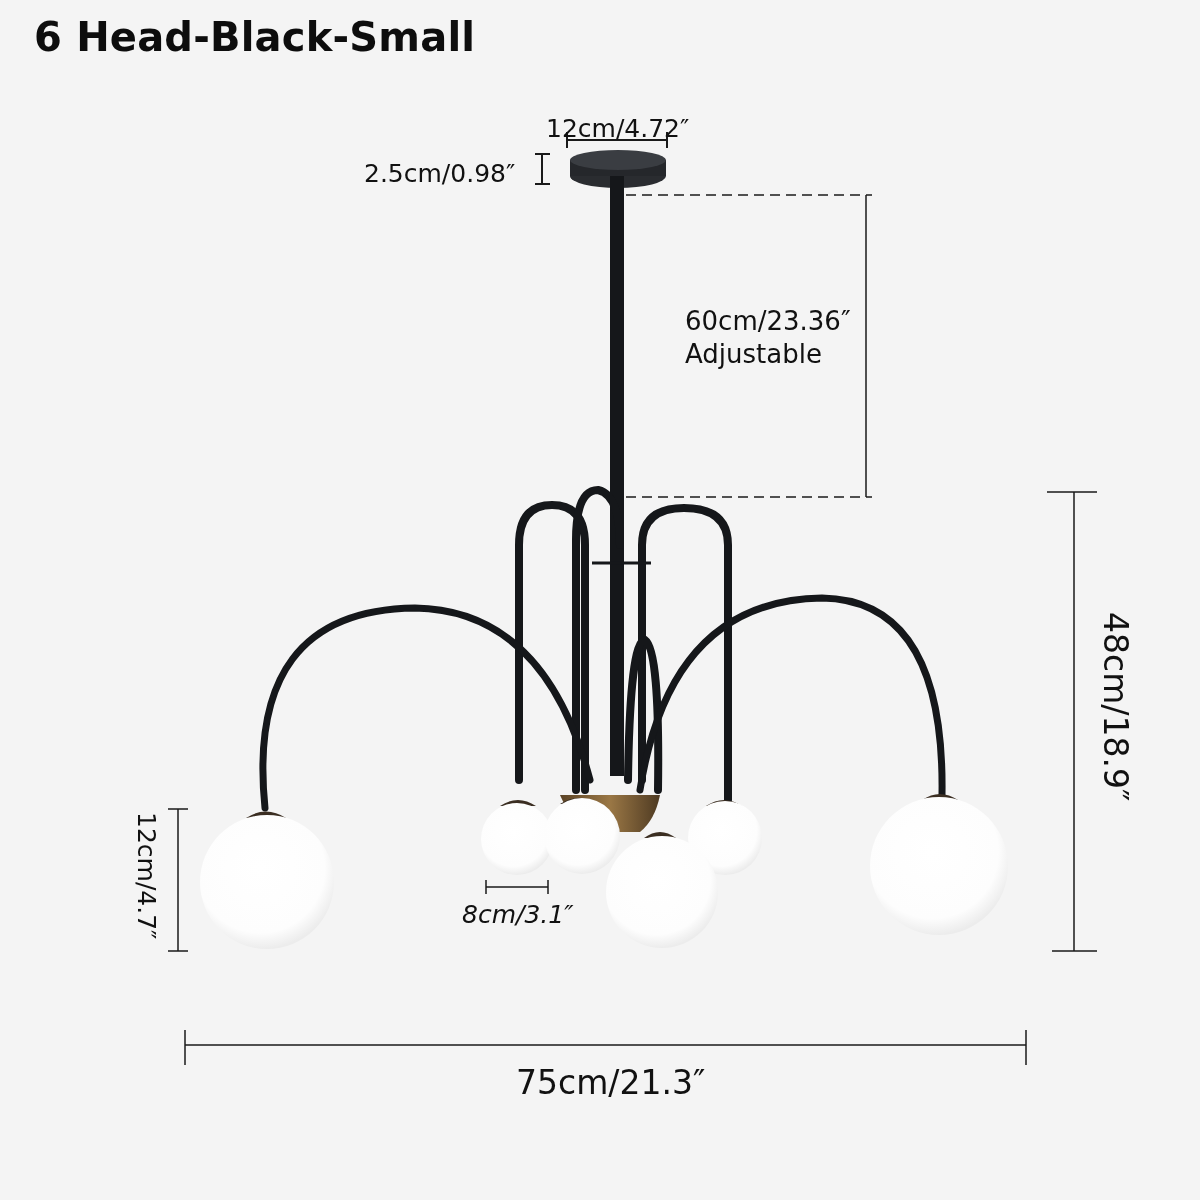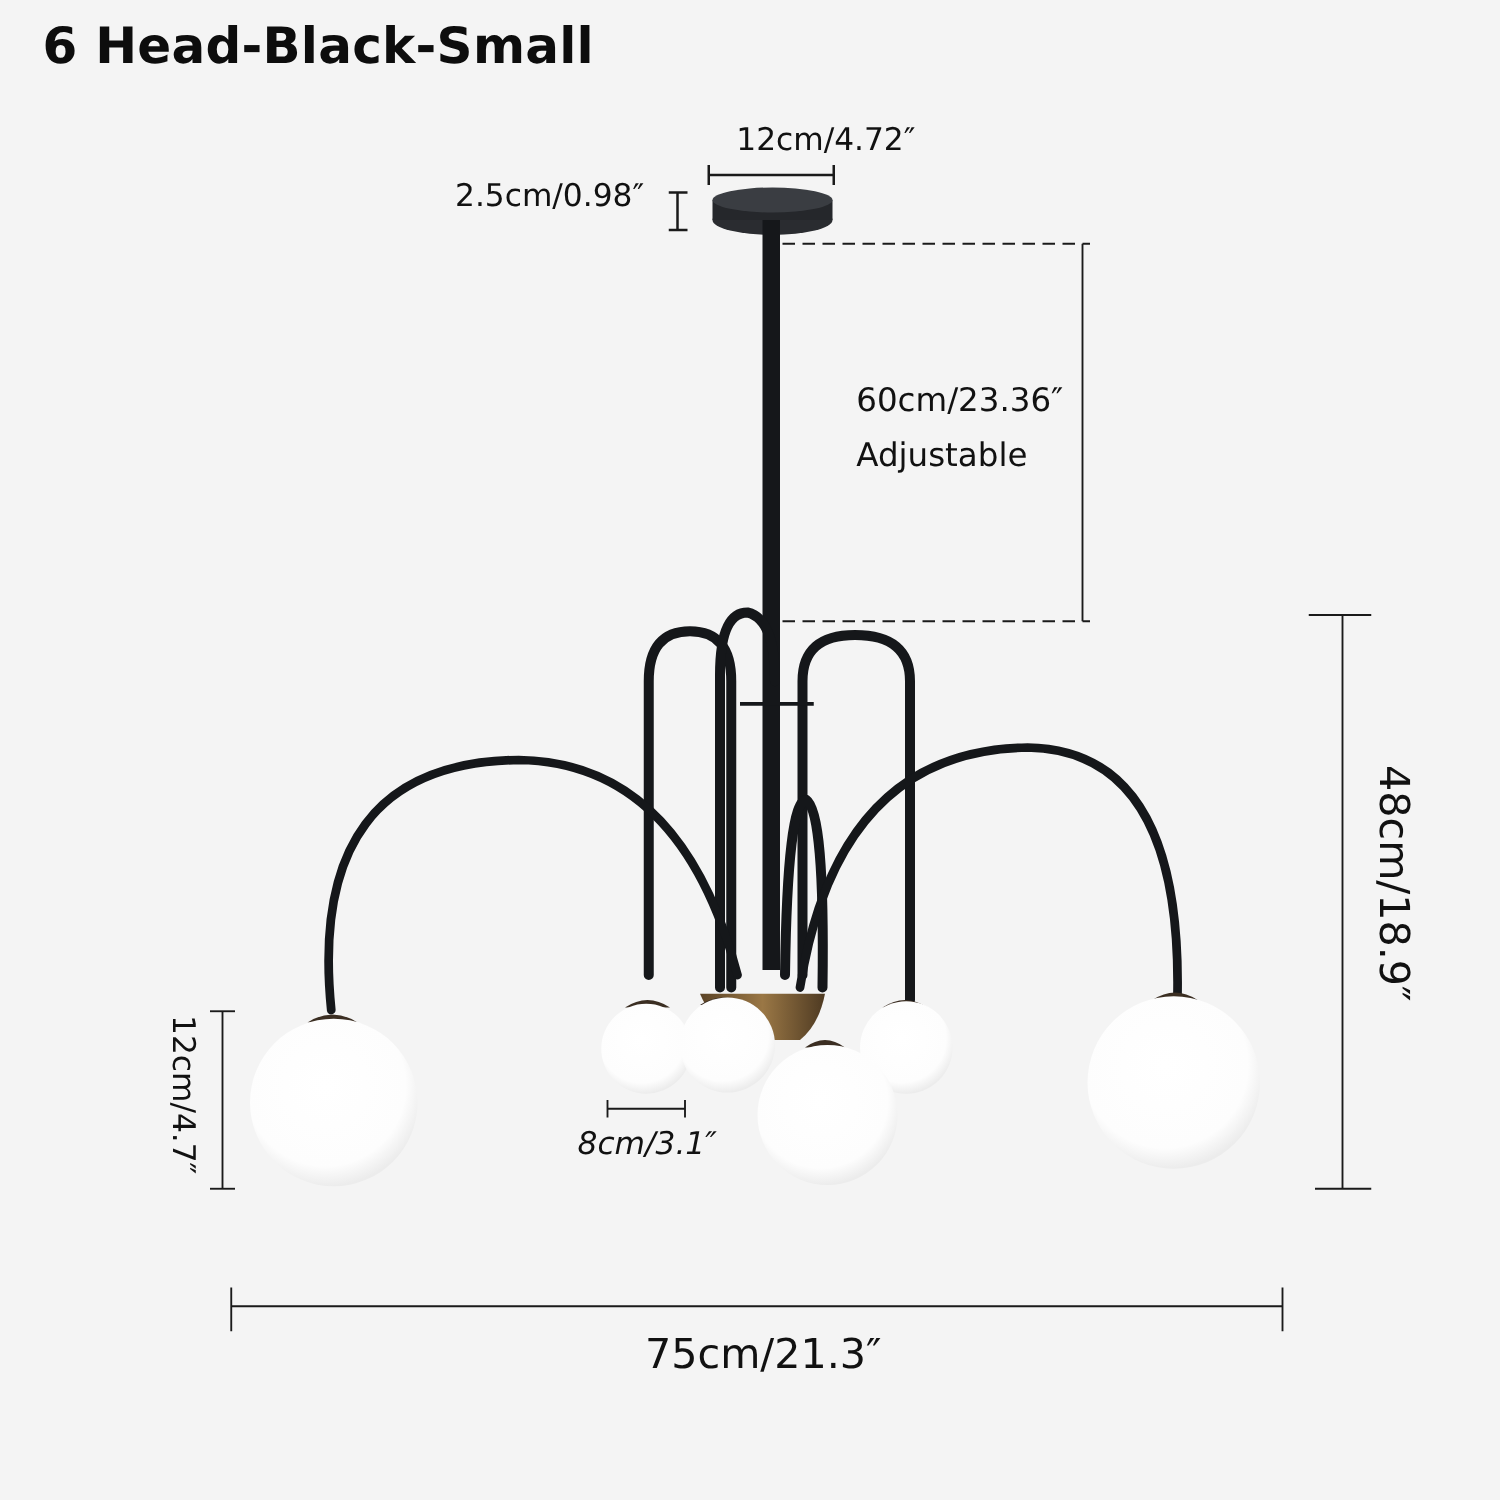--- a/index.html
+++ b/index.html
@@ -121,7 +121,7 @@
     </g>
   </svg>
 
-  <div class="lbl lbl-sm" style="left:546px; top:97px;margin-left:43px;">12cm/4.72″</div>
+  <div class="lbl lbl-sm" style="left:546px; top:114px;">12cm/4.72″</div>
   <div class="lbl lbl-sm" style="left:364px; top:142px;">2.5cm/0.98″</div>
   <div class="lbl lbl-md" style="left:685px; top:306px;text-align:right;">60cm/23.36″</div>
   <div class="lbl lbl-md" style="left:685px; top:350px;">Adjustable</div>

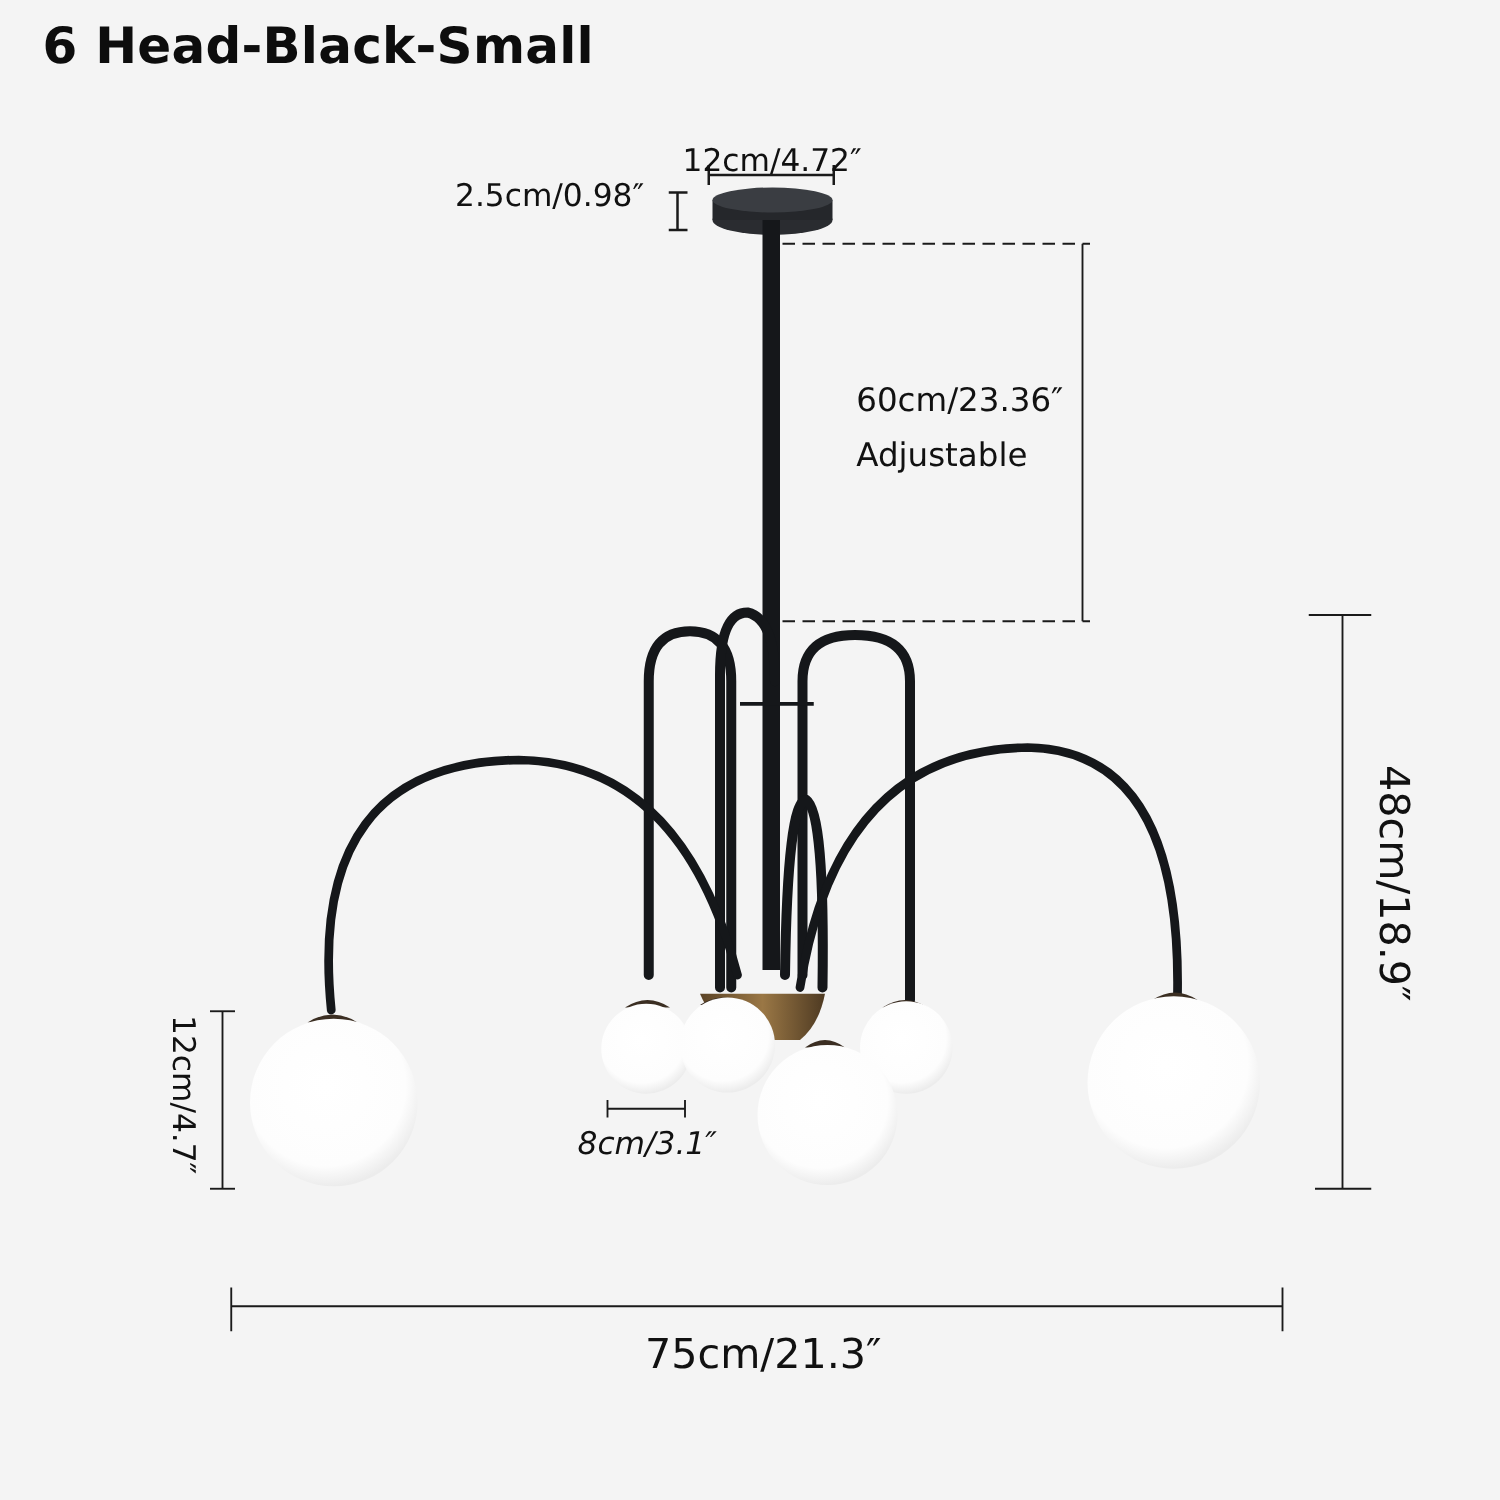--- a/index.html
+++ b/index.html
@@ -122,7 +122,7 @@
   </svg>
 
   <div class="lbl lbl-sm" style="left:546px; top:114px;">12cm/4.72″</div>
-  <div class="lbl lbl-sm" style="left:364px; top:142px;">2.5cm/0.98″</div>
+  <div class="lbl lbl-sm" style="left:364px; top:159px;">2.5cm/0.98″</div>
   <div class="lbl lbl-md" style="left:685px; top:306px;text-align:right;">60cm/23.36″</div>
   <div class="lbl lbl-md" style="left:685px; top:350px;">Adjustable</div>
   <div class="lbl lbl-lg vertical" style="left:1135px; top:612px;">48cm/18.9″</div>

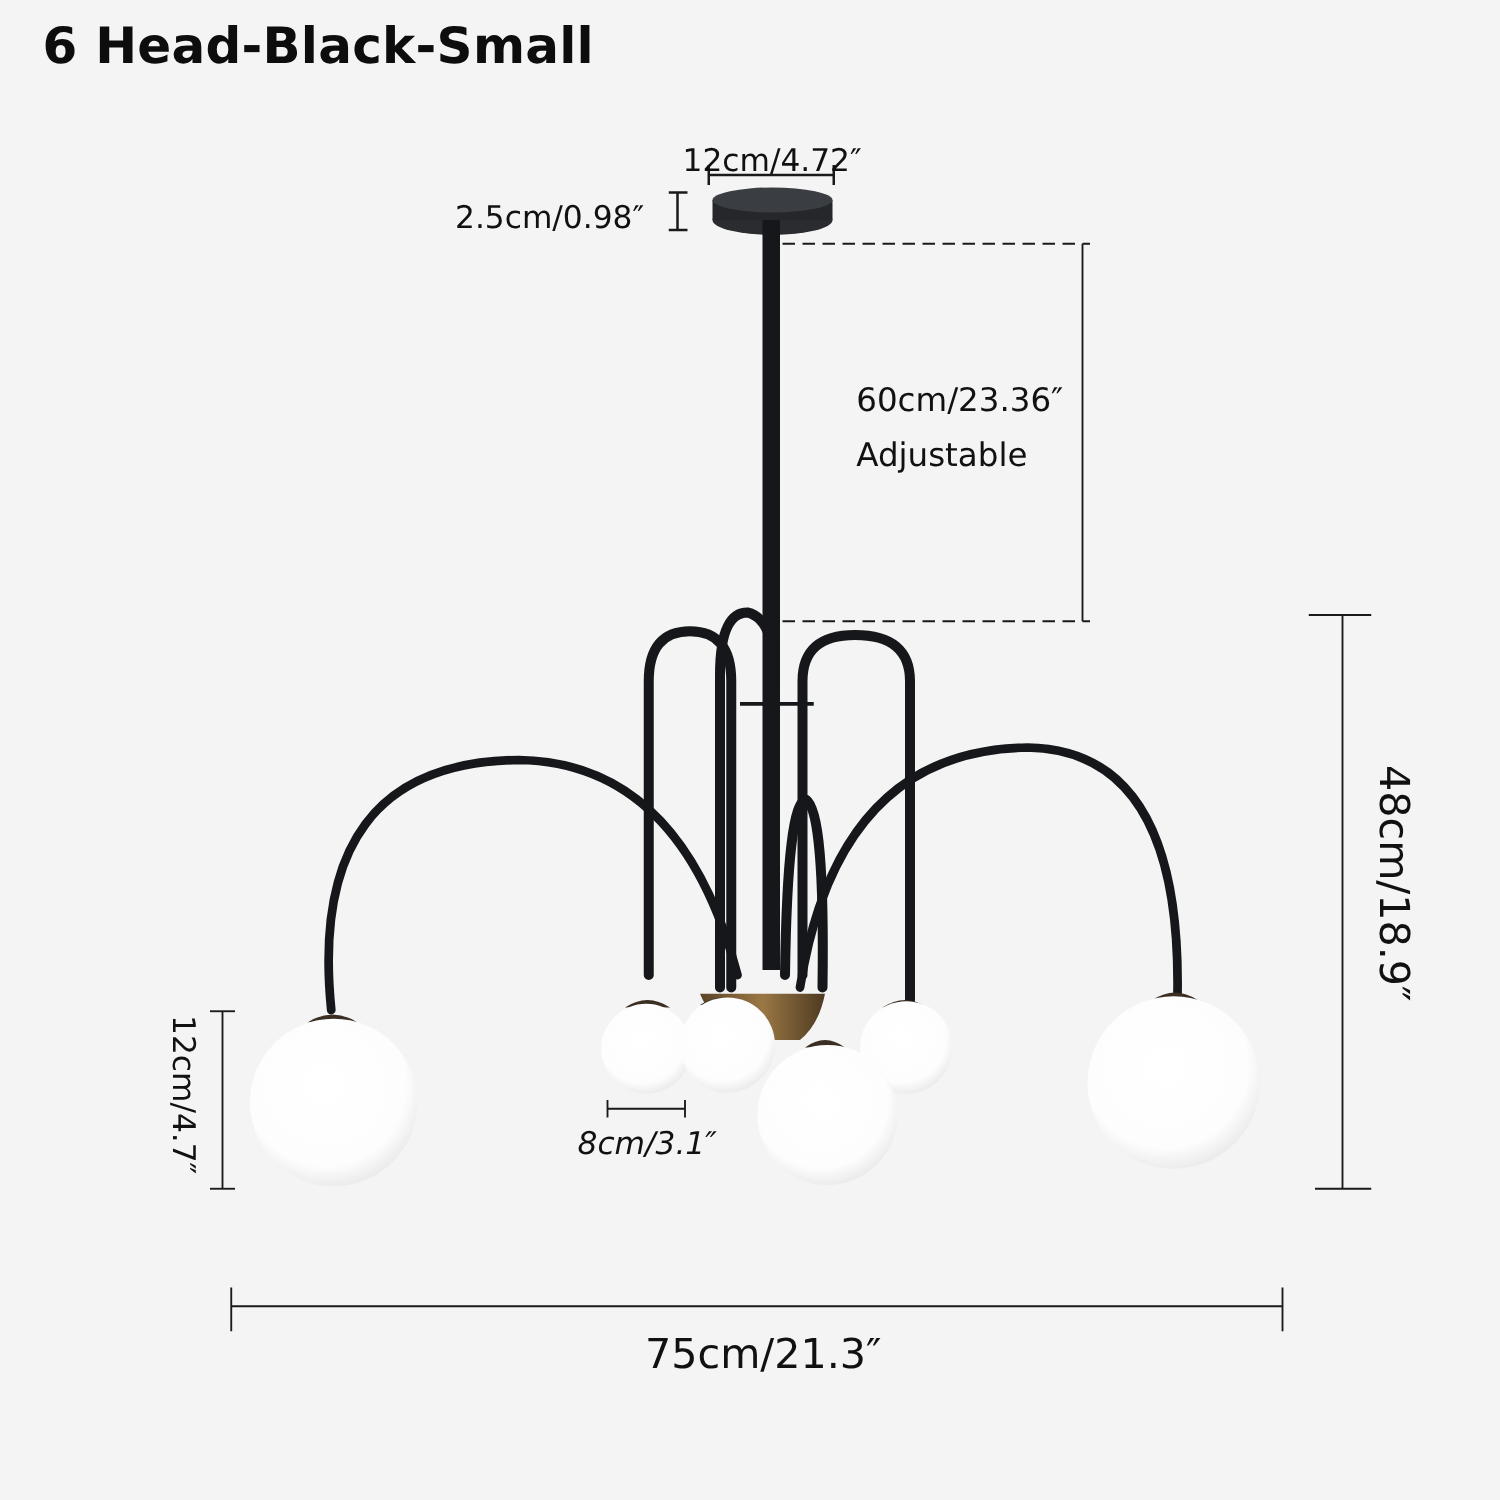--- a/index.html
+++ b/index.html
@@ -124,7 +124,7 @@
   <div class="lbl lbl-sm" style="left:546px; top:114px;">12cm/4.72″</div>
   <div class="lbl lbl-sm" style="left:364px; top:159px;">2.5cm/0.98″</div>
   <div class="lbl lbl-md" style="left:685px; top:306px;text-align:right;">60cm/23.36″</div>
-  <div class="lbl lbl-md" style="left:685px; top:350px;">Adjustable</div>
+  <div class="lbl lbl-md" style="left:685px; top:339px;">Adjustable</div>
   <div class="lbl lbl-lg vertical" style="left:1135px; top:612px;">48cm/18.9″</div>
   <div class="lbl lbl-sm vertical" style="left:161px; top:812px;">12cm/4.7″</div>
   <div class="lbl lbl-sm" style="left:462px; top:900px;font-style:italic;">8cm/3.1″</div>

